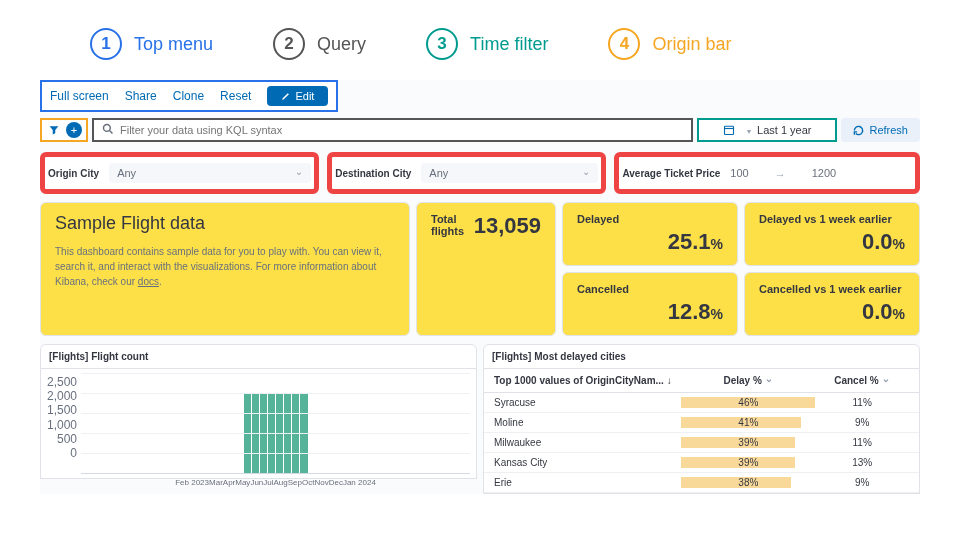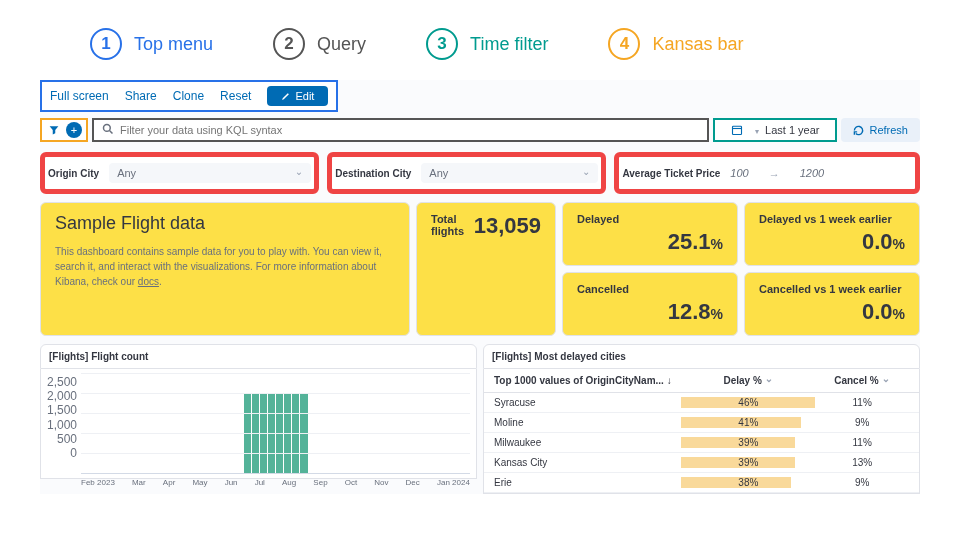--- a/index.html
+++ b/index.html
@@ -88,7 +88,7 @@
     </div>
   <div class="callout c4">
       <div class="num">4</div>
-      <div class="lbl">Kansas bar</div>
+      <div class="lbl">Origin bar</div>
     </div>
 </div>
 

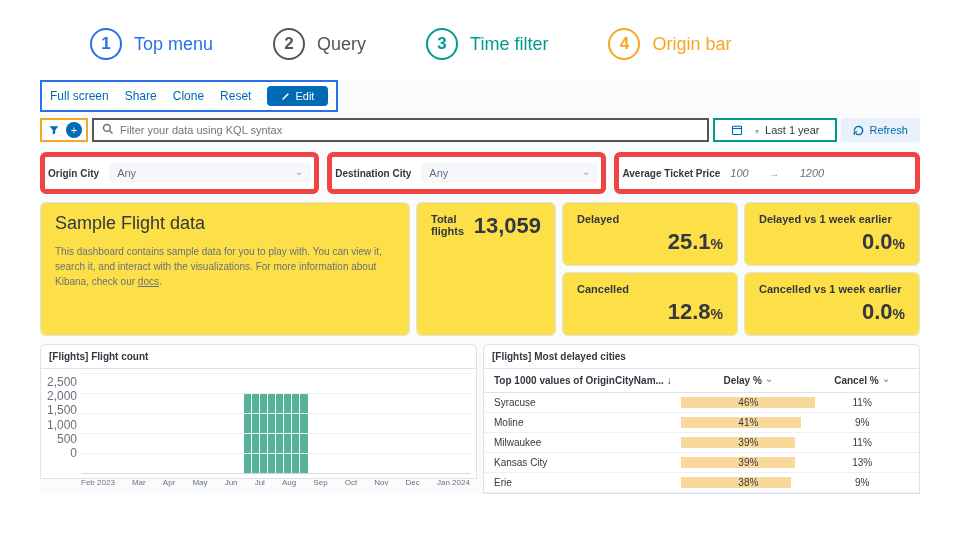--- a/index.html
+++ b/index.html
@@ -28,7 +28,7 @@
   .query { flex:1; display:flex; align-items:center; border:2px solid #555; background:#fff; padding:0 8px; gap:6px; }
   .query input { border:none; outline:none; flex:1; font-size:11px; color:#69707d; background:transparent; }
   .mag { color:#69707d; font-size:12px; }
-  .timefilter { display:flex; align-items:center; border:2px solid #009b8f; background:#fff; padding:0 16px; gap:6px; font-size:11px; color:#343741; cursor:pointer; }
+  .timefilter { display:flex; align-items:center; border:2px solid #009b8f; background:#fff; padding:0 24px; gap:6px; font-size:11px; color:#343741; cursor:pointer; }
   .refresh { display:flex; align-items:center; background:#e9f0f9; color:#006bb4; border:none; padding:0 12px; font-size:11px; gap:5px; cursor:pointer; border-radius:4px; }
   
   .controls { display:flex; gap:8px; margin-top:10px; }

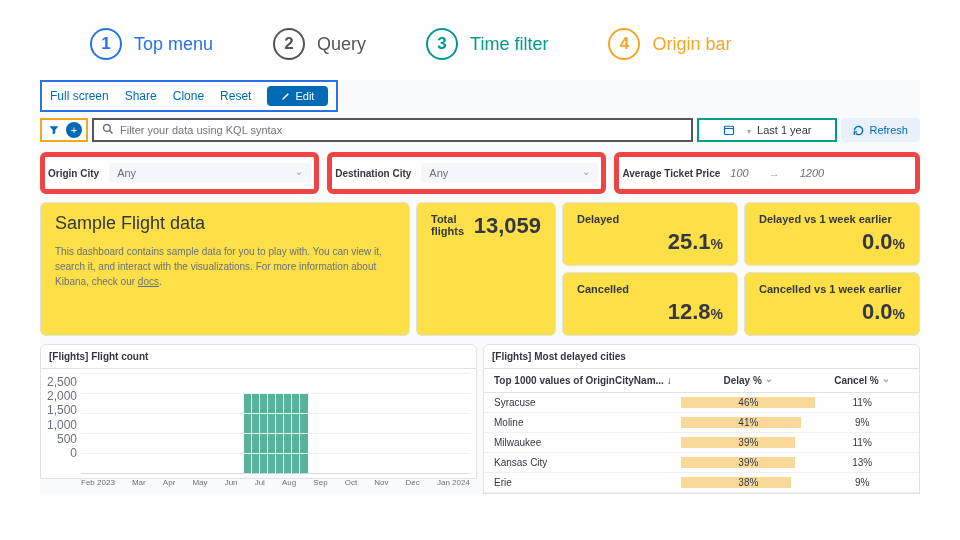--- a/index.html
+++ b/index.html
@@ -36,7 +36,7 @@
   .control.sel { flex:1; }
   .control .clabel { font-size:10px; font-weight:600; color:#343741; margin-right:10px; }
   .control .cval { flex:1; background:#f5f7fa; border-radius:4px; padding:4px 8px; font-size:11px; color:#69707d; display:flex; justify-content:space-between; align-items:center; }
-  .control.range .rng { display:flex; align-items:flex-start; gap:20px; font-size:11px; color:#69707d;font-style:italic; }
+  .control.range .rng { display:flex; align-items:flex-start; gap:26px; font-size:11px; color:#69707d; }
   .control.range .rng span.arrow { color:#98a2b3; }
   
   .panels { display:grid; grid-template-columns: 1fr 140px 176px 176px; gap:6px; margin-top:8px; }

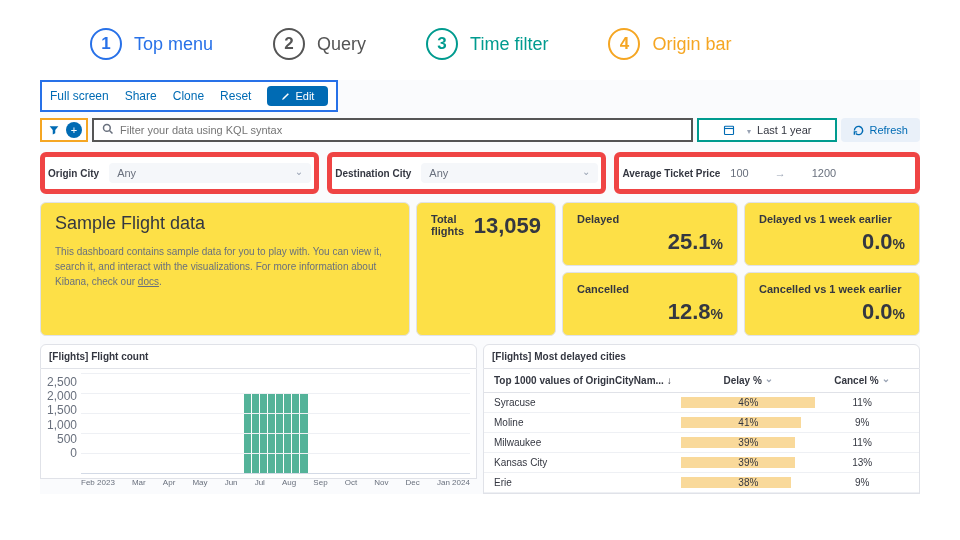--- a/index.html
+++ b/index.html
@@ -59,7 +59,7 @@
   .grid { position:absolute; left:0; right:0; border-top:1px solid #eef0f4; }
   .bars { position:absolute; bottom:0; display:flex; gap:1px; height:100%; align-items:flex-end; }
   .bar { width:2px; background:#54b399; }
-  .xaxis { position:absolute; bottom:-14px; left:0; right:0; display:flex; justify-content:space-between; font-size:8px; color:#69707d; }
+  .xaxis { position:absolute; bottom:-14px; left:0; right:0; display:flex; justify-content:center; font-size:8px; color:#69707d; }
   
   .table-head { display:flex; font-size:10px; font-weight:700; padding:6px 10px; border-bottom:1px solid #e0e2e8;justify-content:center; }
   .th1 { flex:1.4; } .th2 { flex:1; text-align:center; } .th3 { flex:0.7; text-align:center; }

